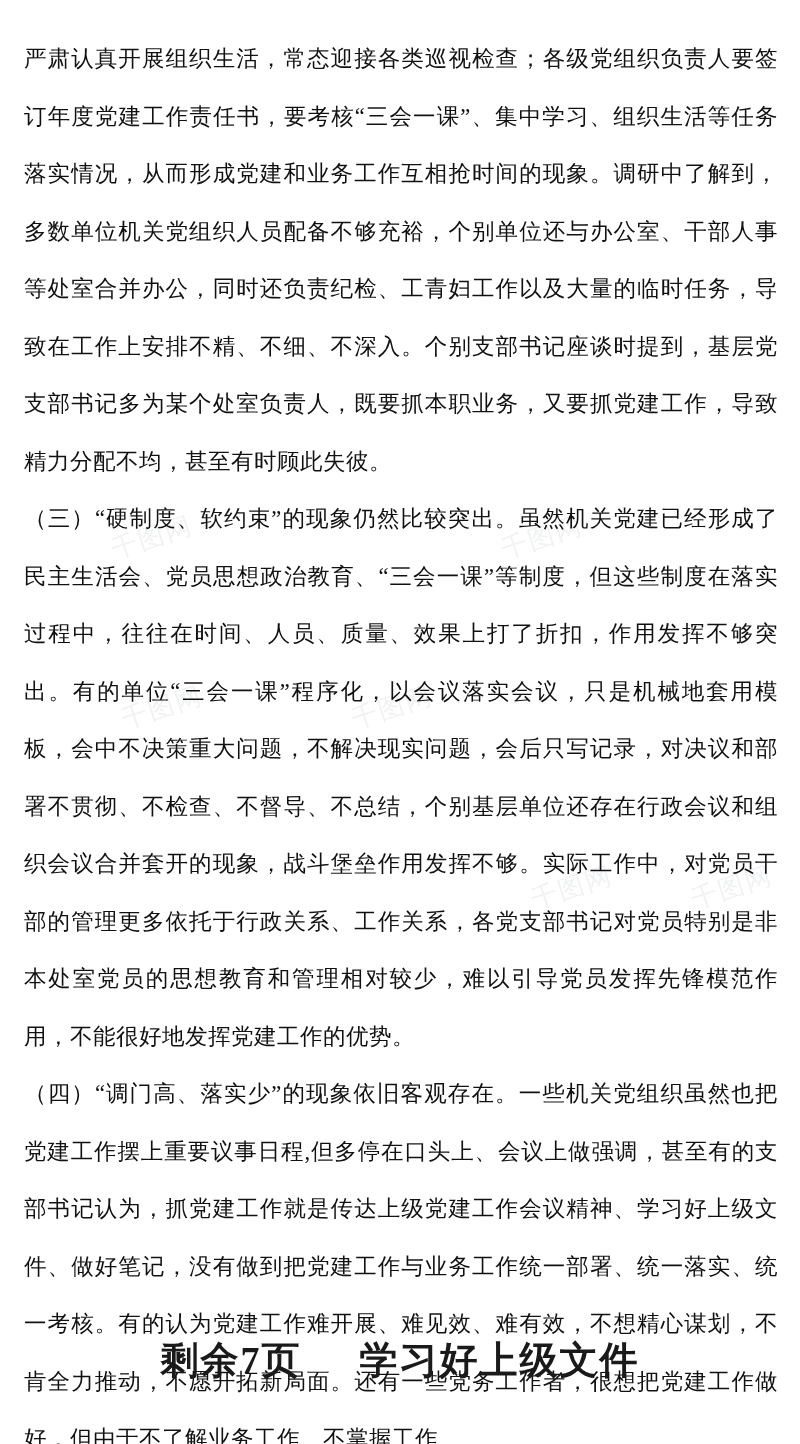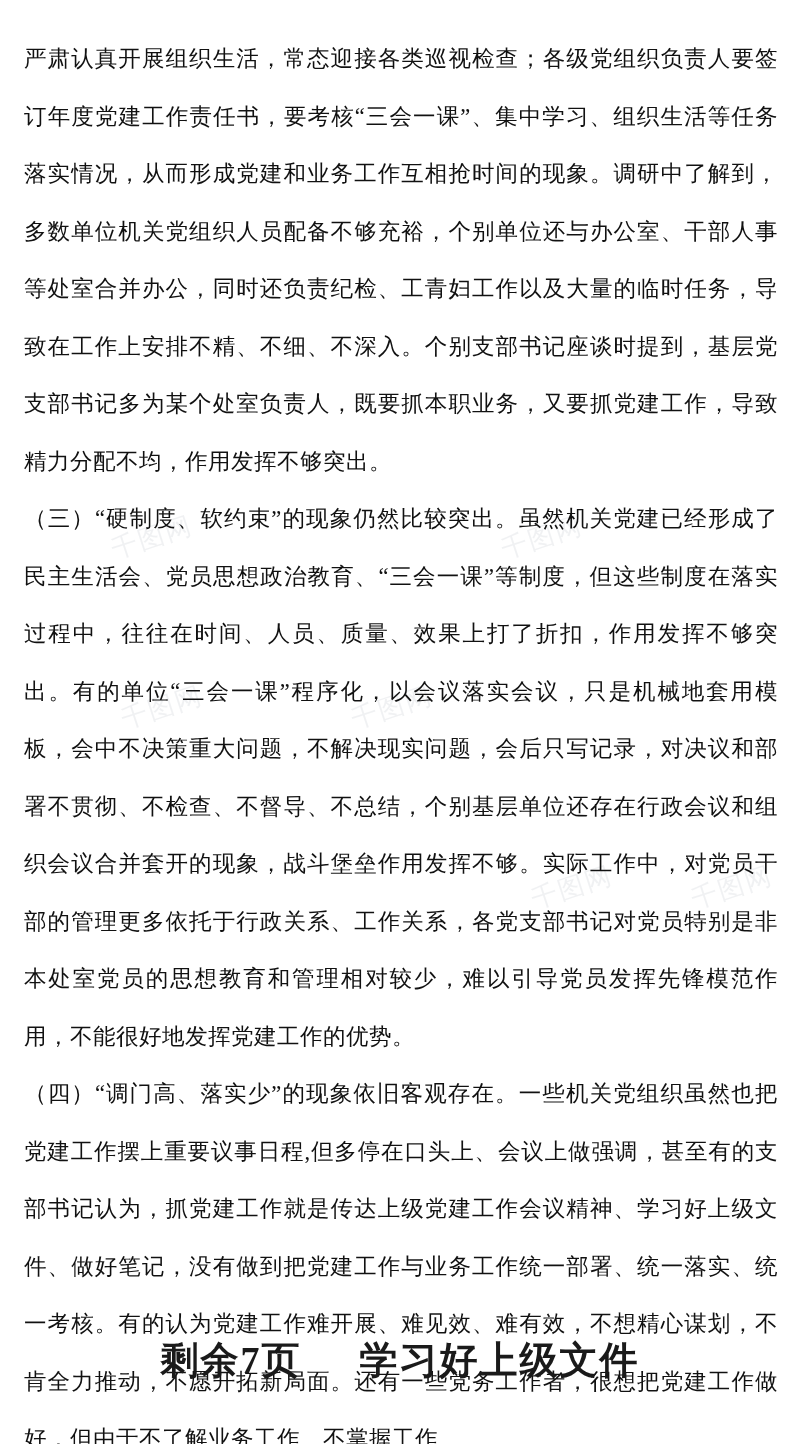--- a/index.html
+++ b/index.html
@@ -81,7 +81,7 @@
   </div>
 
   <div class="content">
-    <p>严肃认真开展组织生活，常态迎接各类巡视检查；各级党组织负责人要签订年度党建工作责任书，要考核“三会一课”、集中学习、组织生活等任务落实情况，从而形成党建和业务工作互相抢时间的现象。调研中了解到，多数单位机关党组织人员配备不够充裕，个别单位还与办公室、干部人事等处室合并办公，同时还负责纪检、工青妇工作以及大量的临时任务，导致在工作上安排不精、不细、不深入。个别支部书记座谈时提到，基层党支部书记多为某个处室负责人，既要抓本职业务，又要抓党建工作，导致精力分配不均，作用发挥不够突出。</p>
+    <p>严肃认真开展组织生活，常态迎接各类巡视检查；各级党组织负责人要签订年度党建工作责任书，要考核“三会一课”、集中学习、组织生活等任务落实情况，从而形成党建和业务工作互相抢时间的现象。调研中了解到，多数单位机关党组织人员配备不够充裕，个别单位还与办公室、干部人事等处室合并办公，同时还负责纪检、工青妇工作以及大量的临时任务，导致在工作上安排不精、不细、不深入。个别支部书记座谈时提到，基层党支部书记多为某个处室负责人，既要抓本职业务，又要抓党建工作，导致精力分配不均，甚至有时顾此失彼。</p>
     <p>（三）“硬制度、软约束”的现象仍然比较突出。虽然机关党建已经形成了民主生活会、党员思想政治教育、“三会一课”等制度，但这些制度在落实过程中，往往在时间、人员、质量、效果上打了折扣，作用发挥不够突出。有的单位“三会一课”程序化，以会议落实会议，只是机械地套用模板，会中不决策重大问题，不解决现实问题，会后只写记录，对决议和部署不贯彻、不检查、不督导、不总结，个别基层单位还存在行政会议和组织会议合并套开的现象，战斗堡垒作用发挥不够。实际工作中，对党员干部的管理更多依托于行政关系、工作关系，各党支部书记对党员特别是非本处室党员的思想教育和管理相对较少，难以引导党员发挥先锋模范作用，不能很好地发挥党建工作的优势。</p>
     <p>（四）“调门高、落实少”的现象依旧客观存在。一些机关党组织虽然也把党建工作摆上重要议事日程,但多停在口头上、会议上做强调，甚至有的支部书记认为，抓党建工作就是传达上级党建工作会议精神、学习好上级文件、做好笔记，没有做到把党建工作与业务工作统一部署、统一落实、统一考核。有的认为党建工作难开展、难见效、难有效，不想精心谋划，不肯全力推动，不愿开拓新局面。还有一些党务工作者，很想把党建工作做好，但由于不了解业务工作、不掌握工作</p>
   </div>

